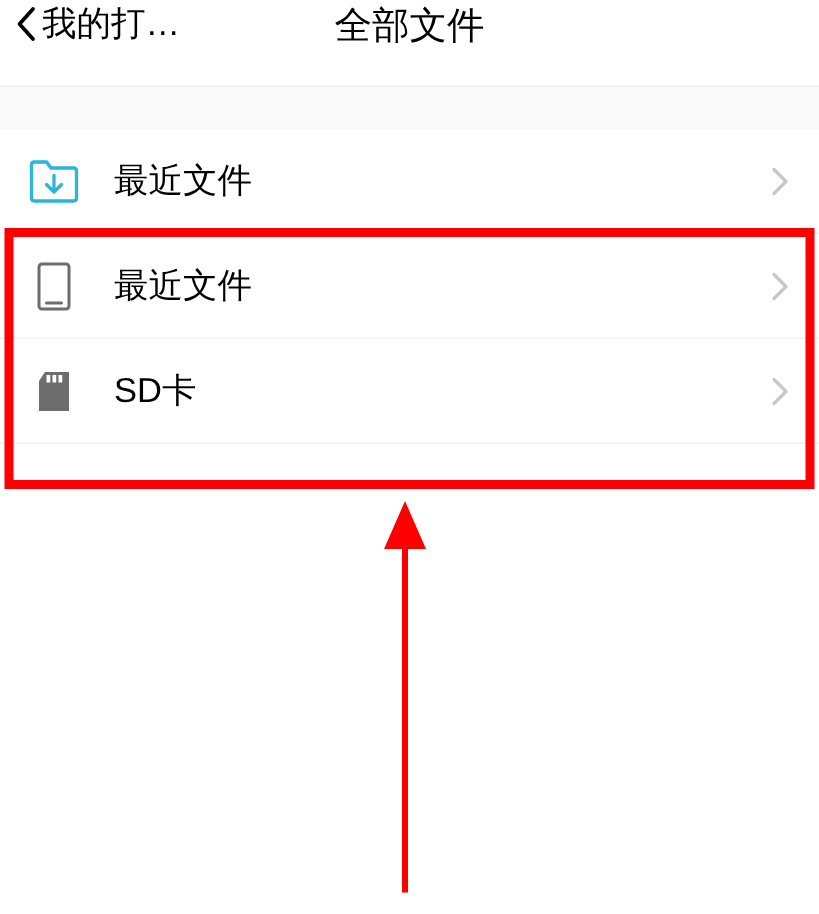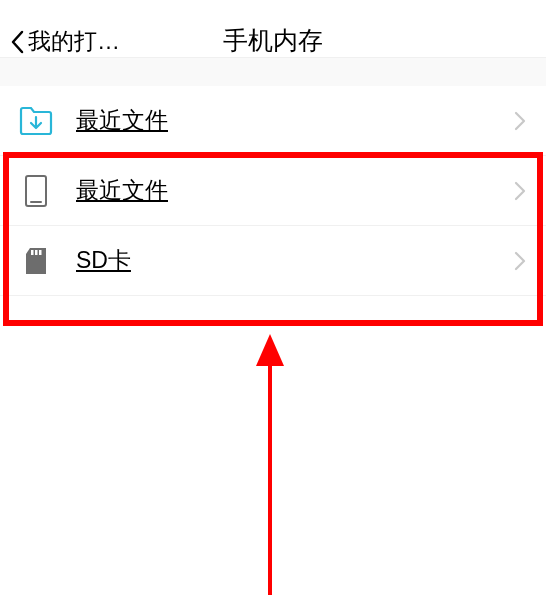--- a/index.html
+++ b/index.html
@@ -14,7 +14,7 @@
     .header {
       height: 58px;
       display: flex;
-      align-items: flex-end;
+      align-items: flex-start;
       border-bottom: 1px solid #f0f0f0;
       position: relative;
     }

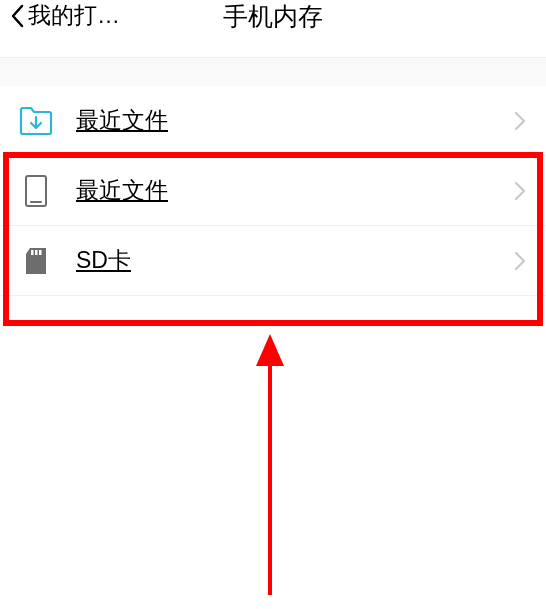--- a/index.html
+++ b/index.html
@@ -105,7 +105,7 @@
     </span>
     <span class="back-text">我的打…</span>
   </div>
-  <div class="title">手机内存</div>
+  <div class="title">全部文件</div>
 </div>
 
 <div class="gap"></div>

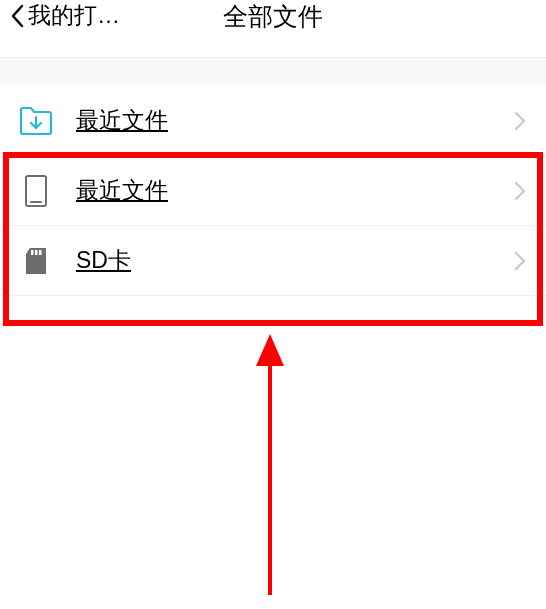--- a/index.html
+++ b/index.html
@@ -56,7 +56,6 @@
       border-bottom: 1px solid #f0f0f0;
       background: #fff;
       cursor: pointer;
-      text-decoration: underline;
     }
     .icon-wrap {
       width: 36px;

